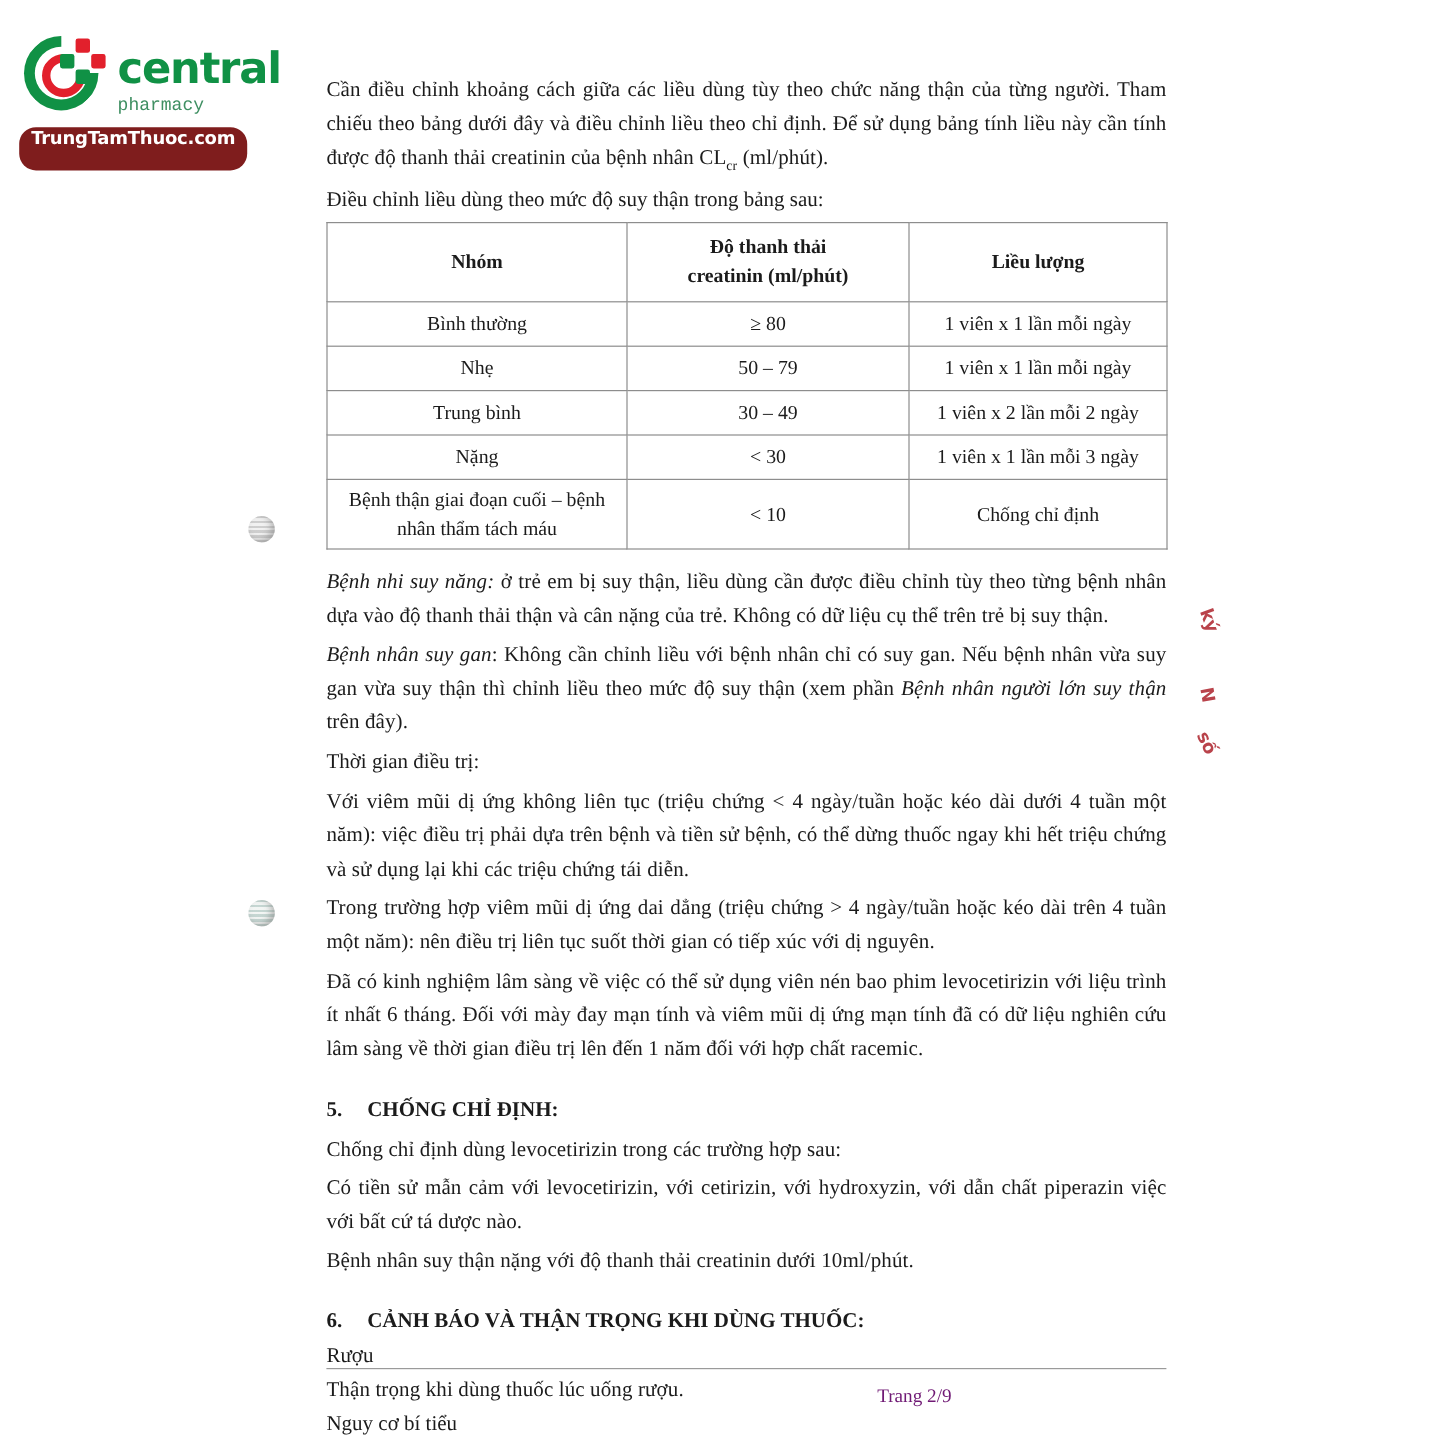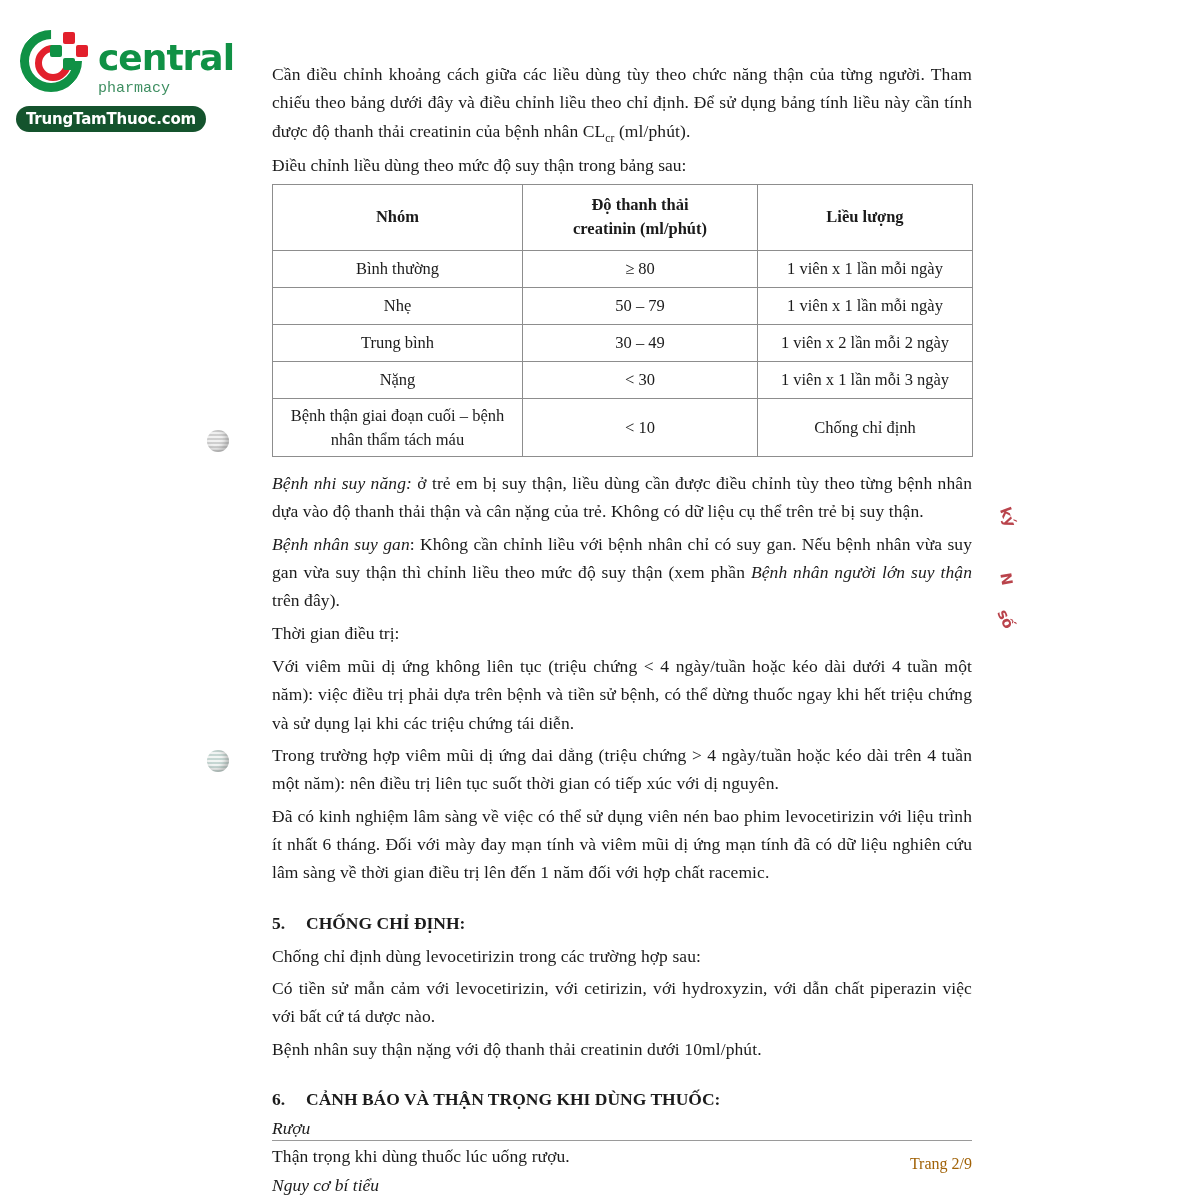--- a/index.html
+++ b/index.html
@@ -88,11 +88,10 @@
   }
   #logo-banner {
     margin-top: 10px;
-    background: #14532d;
+    background: #7f1d1d;
     border-radius: 14px;
-    height: 26px;
+    height: 36px;
     display: flex;
-    align-items: center;
     justify-content: center;
     width: 190px;
     margin-left: -2px;

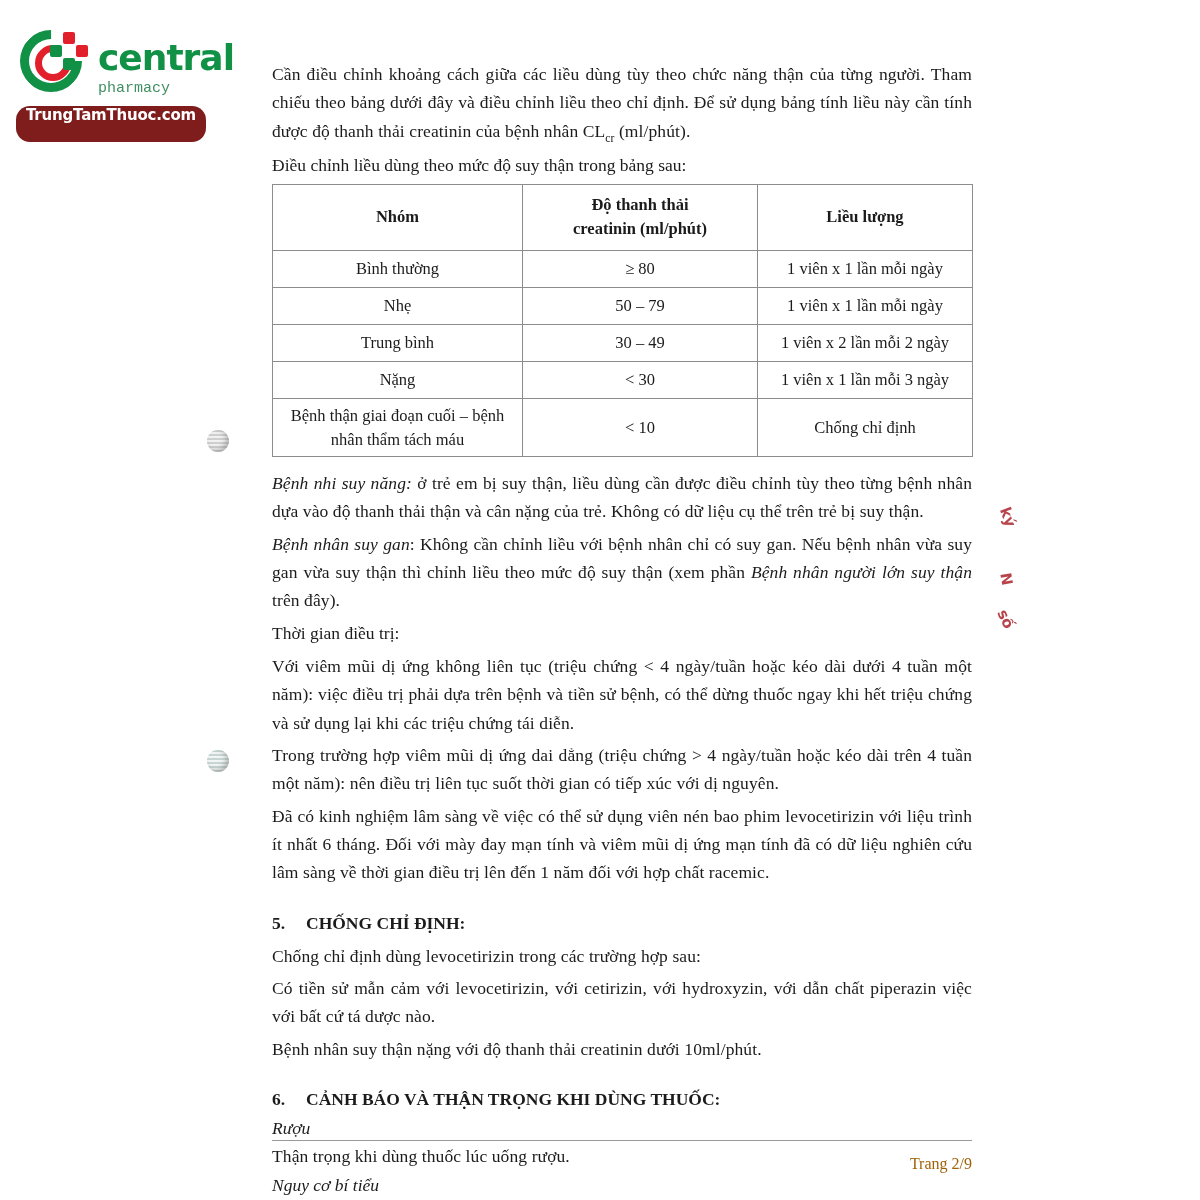--- a/index.html
+++ b/index.html
@@ -167,7 +167,6 @@
   }
   .sub-head {
     font-size: 17.5px;
-    font-style: italic;
     margin: 5px 0 3px 0;
   }
 

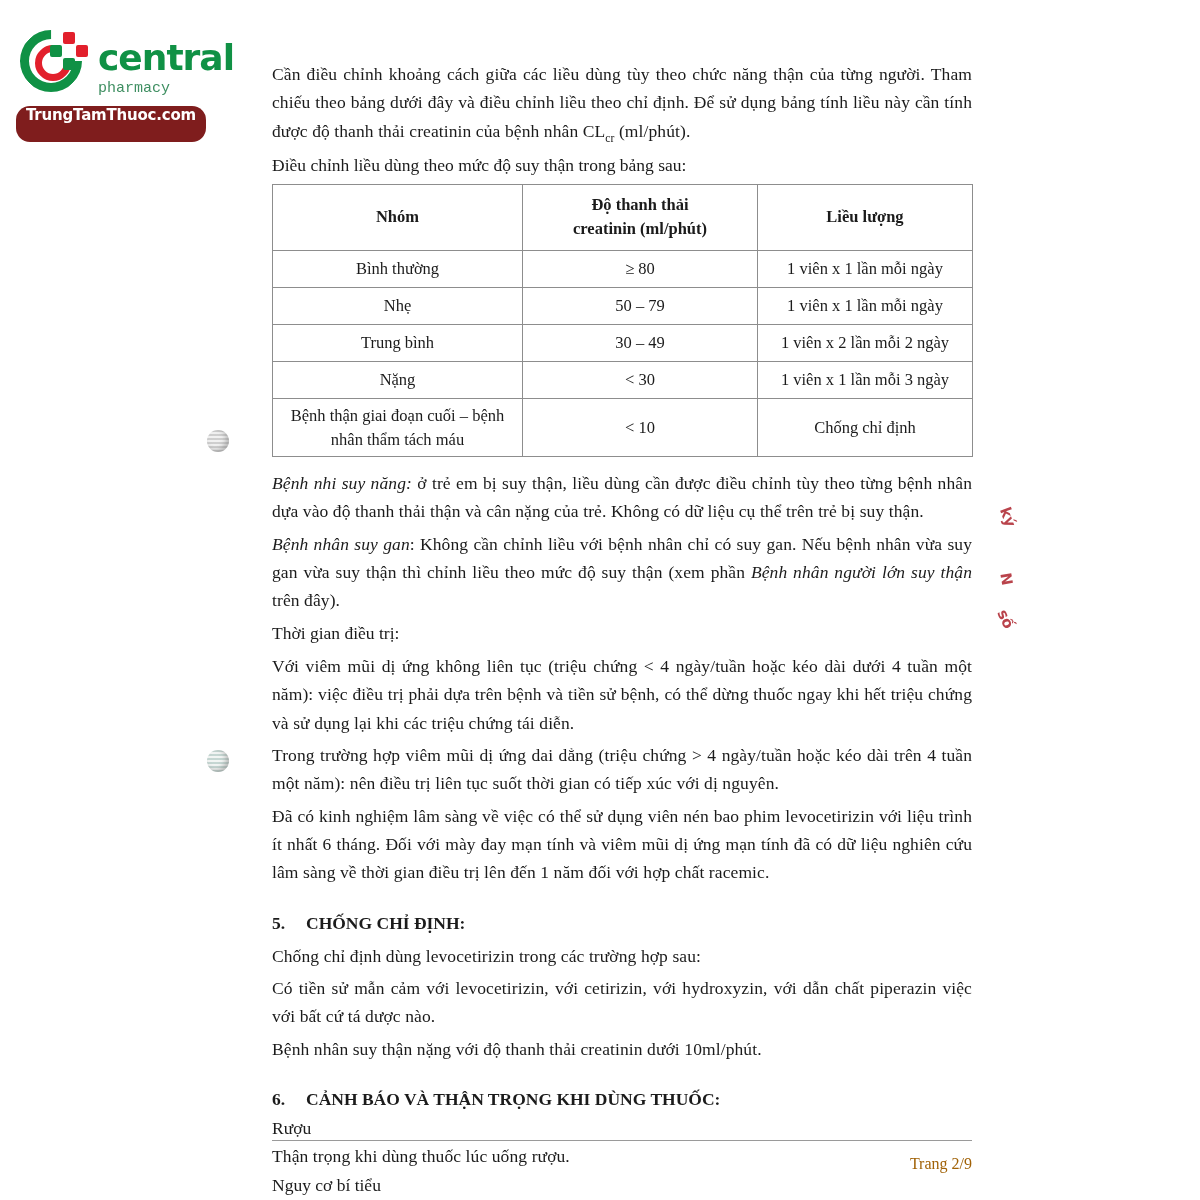--- a/index.html
+++ b/index.html
@@ -215,9 +215,9 @@
     width: 700px;
   }
   #footer-page {
-    text-align: right;
+    text-align: center;
     font-size: 16px;
-    color: #a16207;
+    color: #701a75;
     margin-top: 14px;
     margin-left: 280px;
   }

